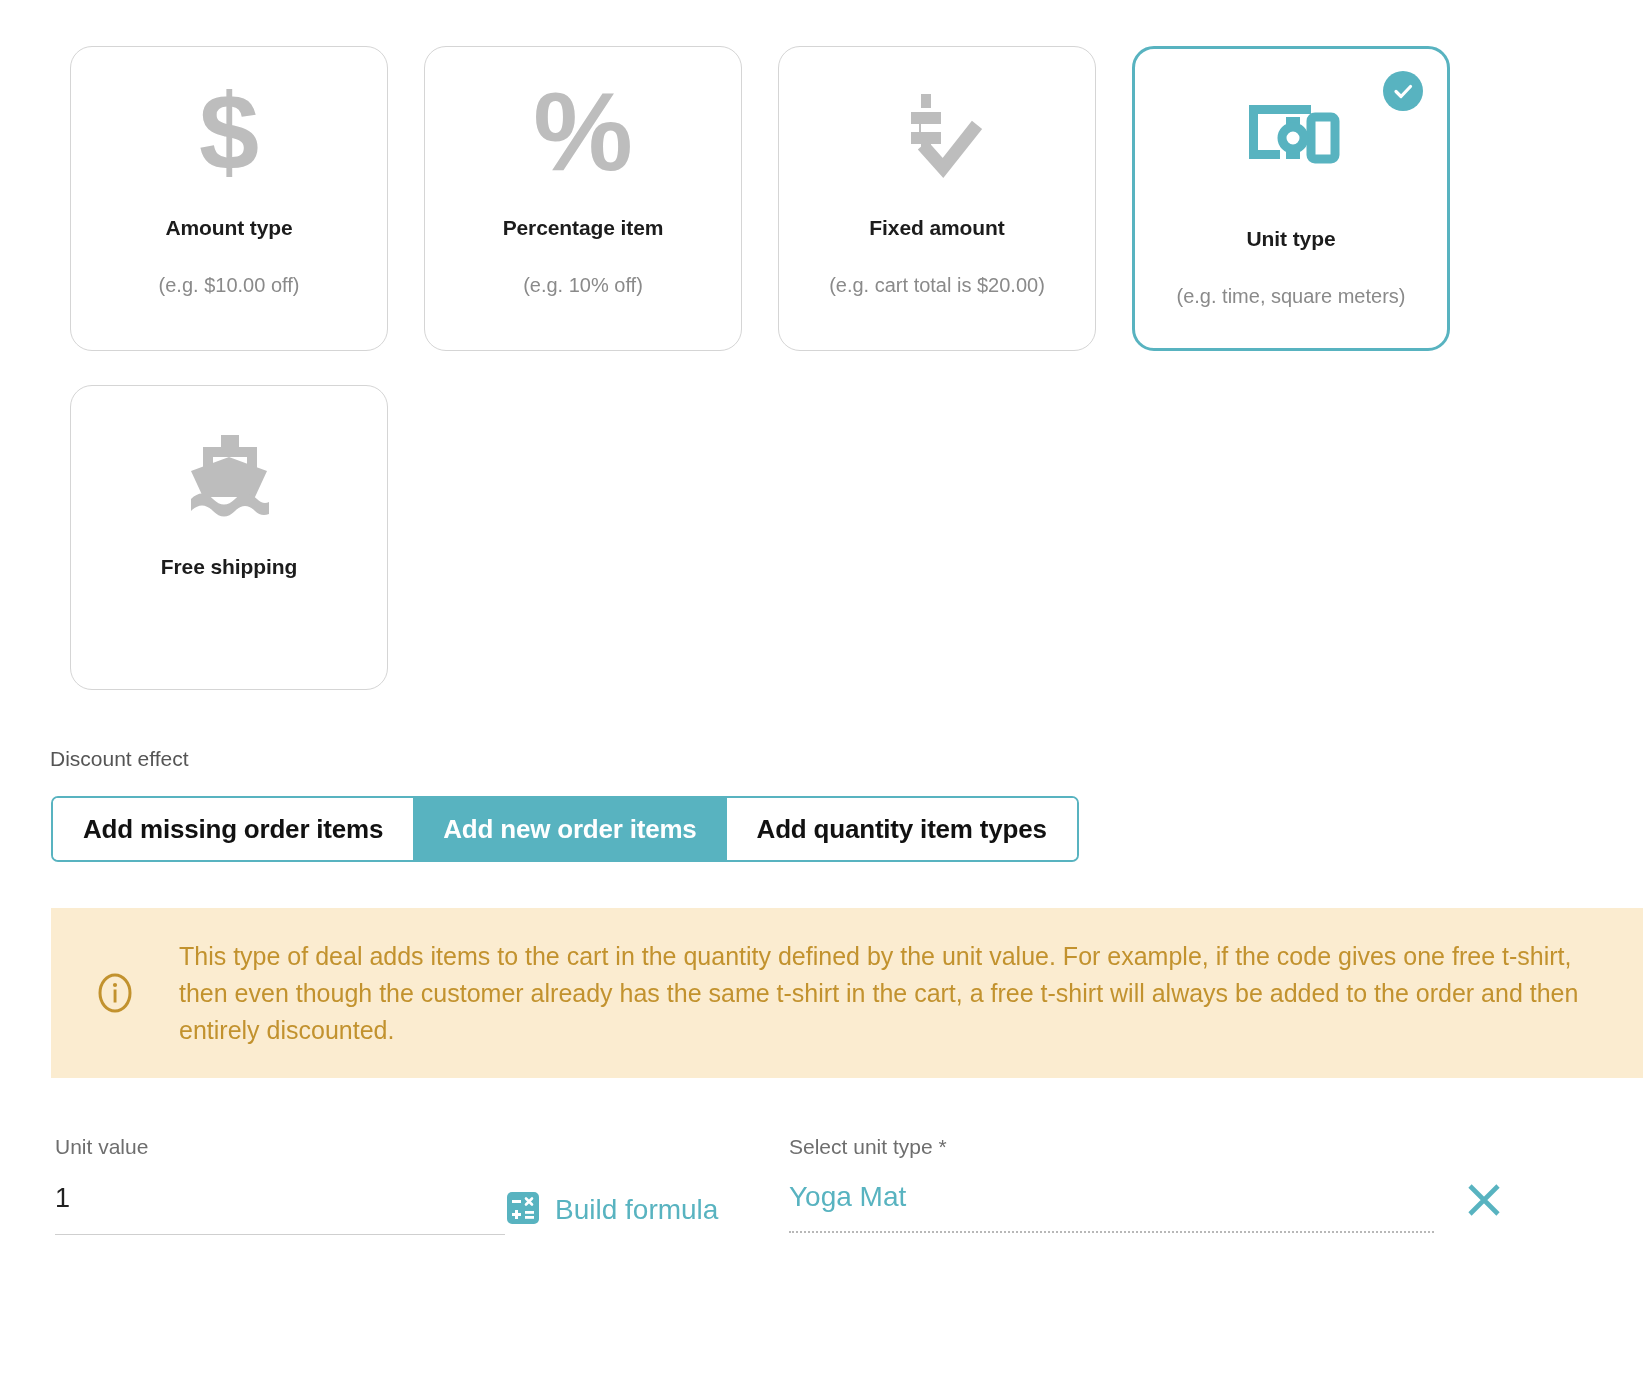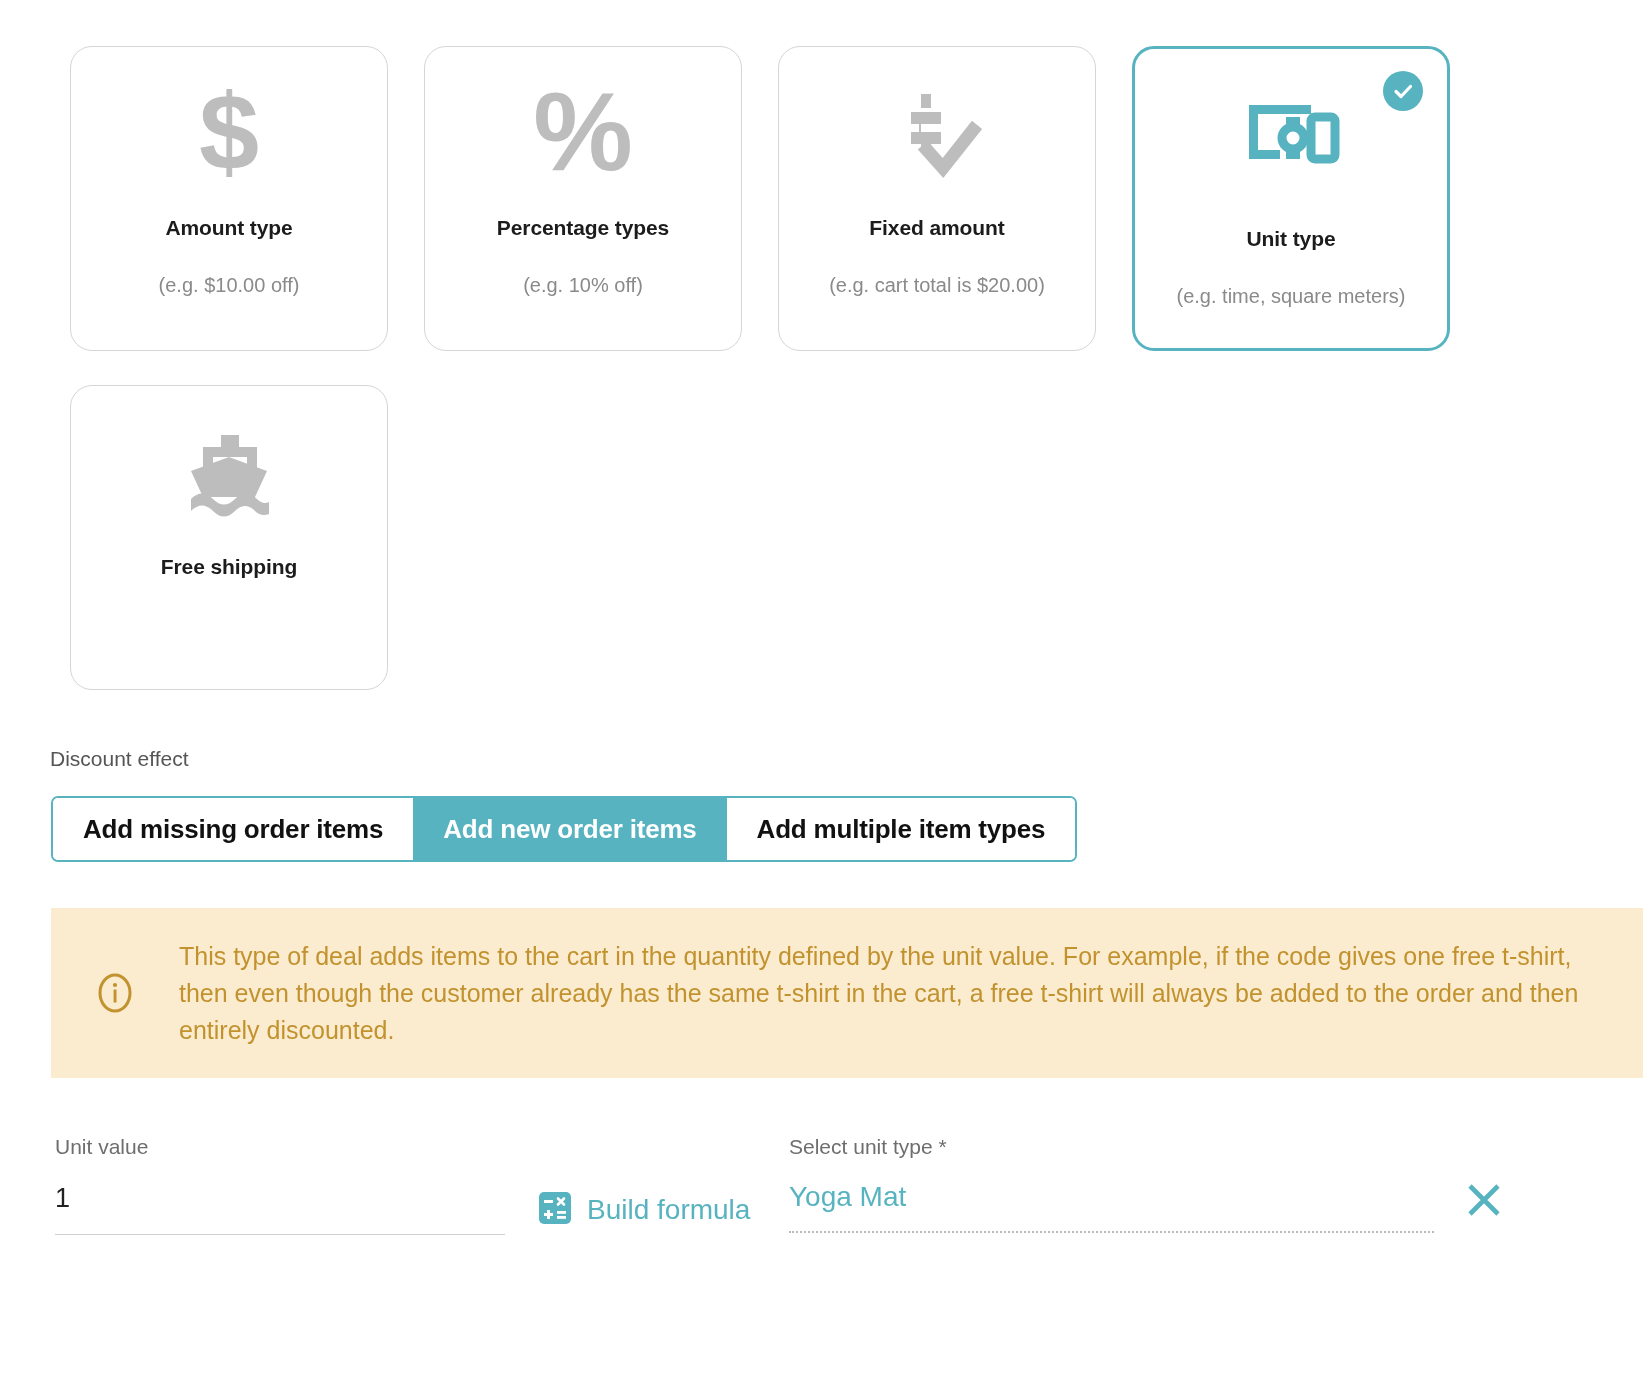--- a/index.html
+++ b/index.html
@@ -247,7 +247,7 @@
       <div class="card-icon">
         <span class="glyph-pct">%</span>
       </div>
-      <div class="card-title">Percentage types</div>
+      <div class="card-title">Percentage item</div>
       <div class="card-sub">(e.g. 10% off)</div>
     </div>
 

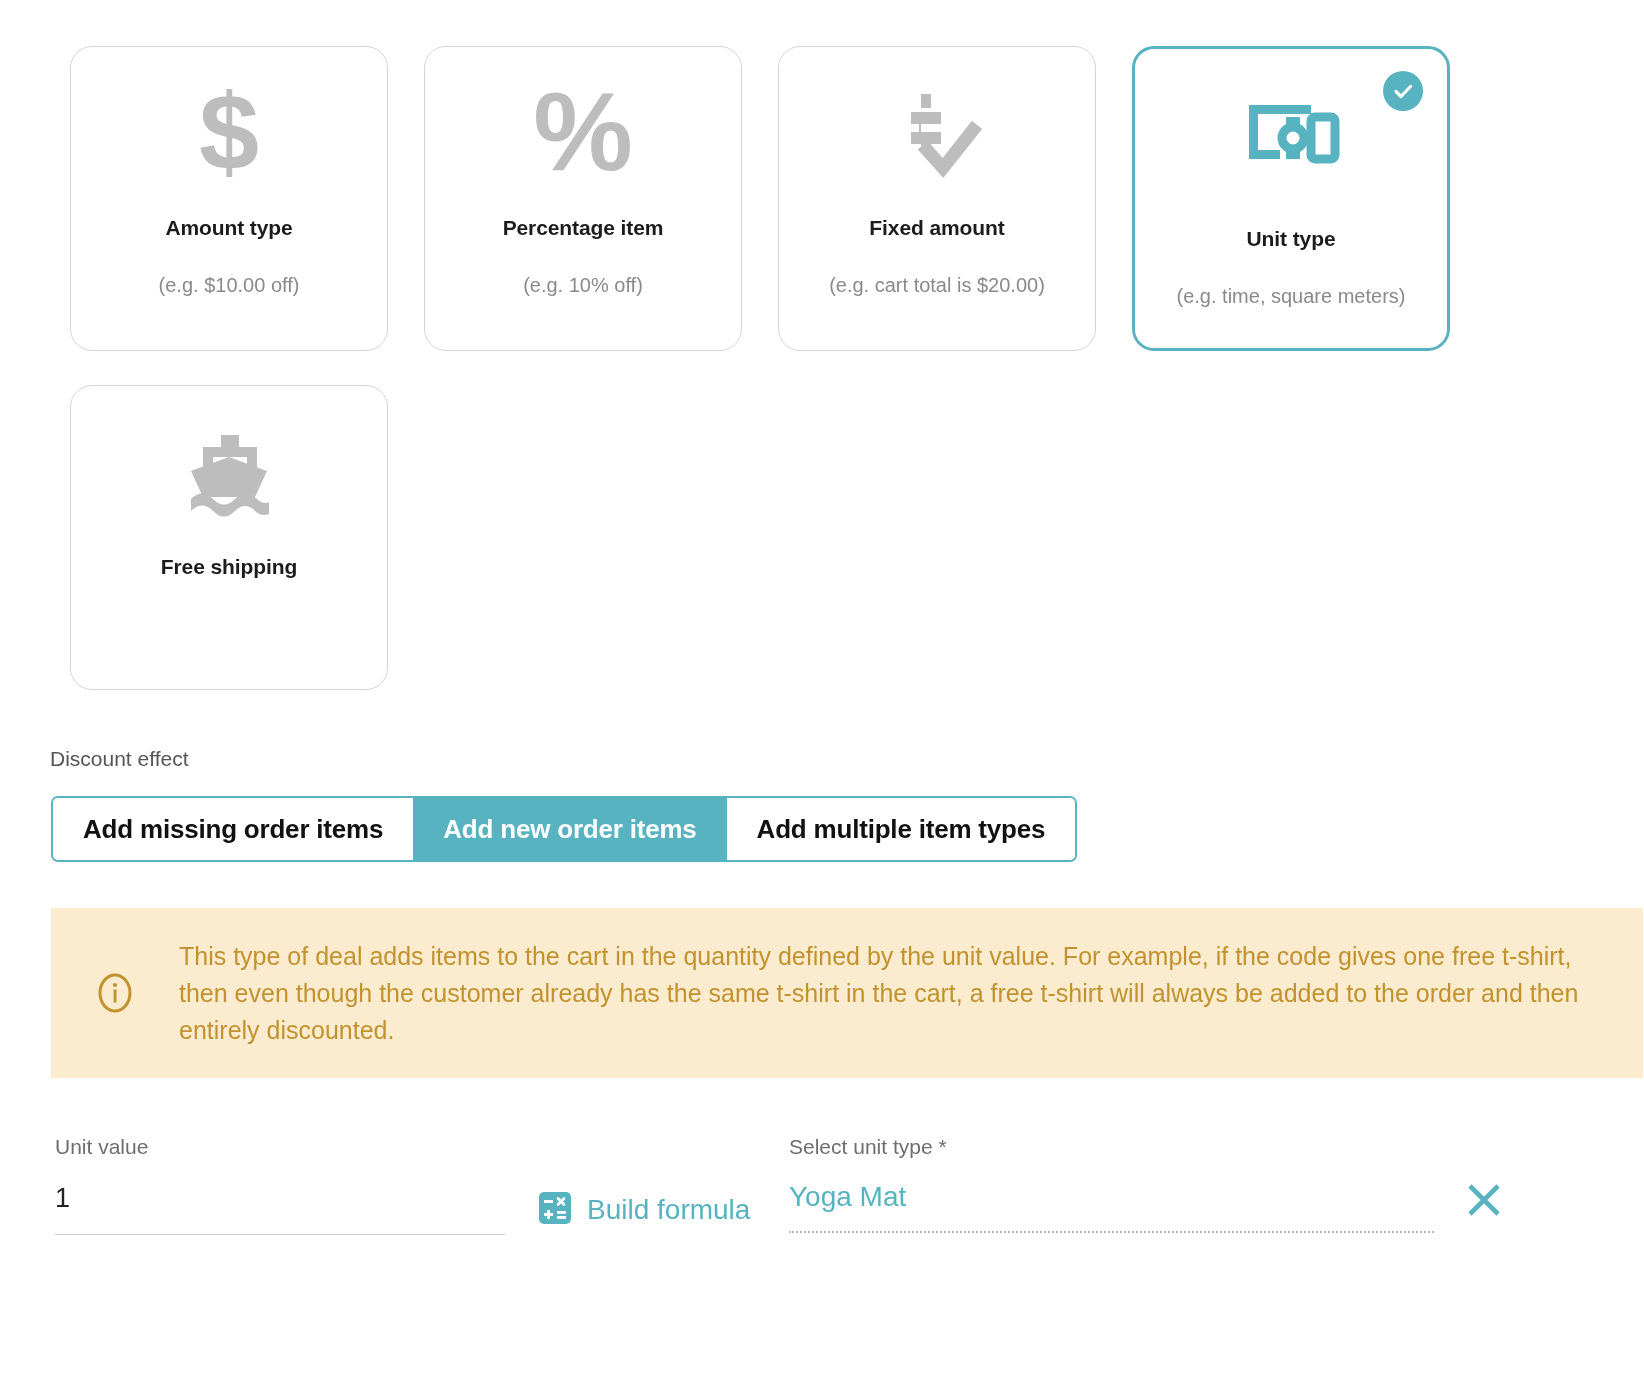--- a/index.html
+++ b/index.html
@@ -314,7 +314,7 @@
 <div class="seg-group">
   <button class="seg-btn">Add missing order items</button>
   <button class="seg-btn active">Add new order items</button>
-  <button class="seg-btn">Add multiple item types</button>
+  <button class="seg-btn">Add quantity item types</button>
 </div>
 
 <div class="info-banner">

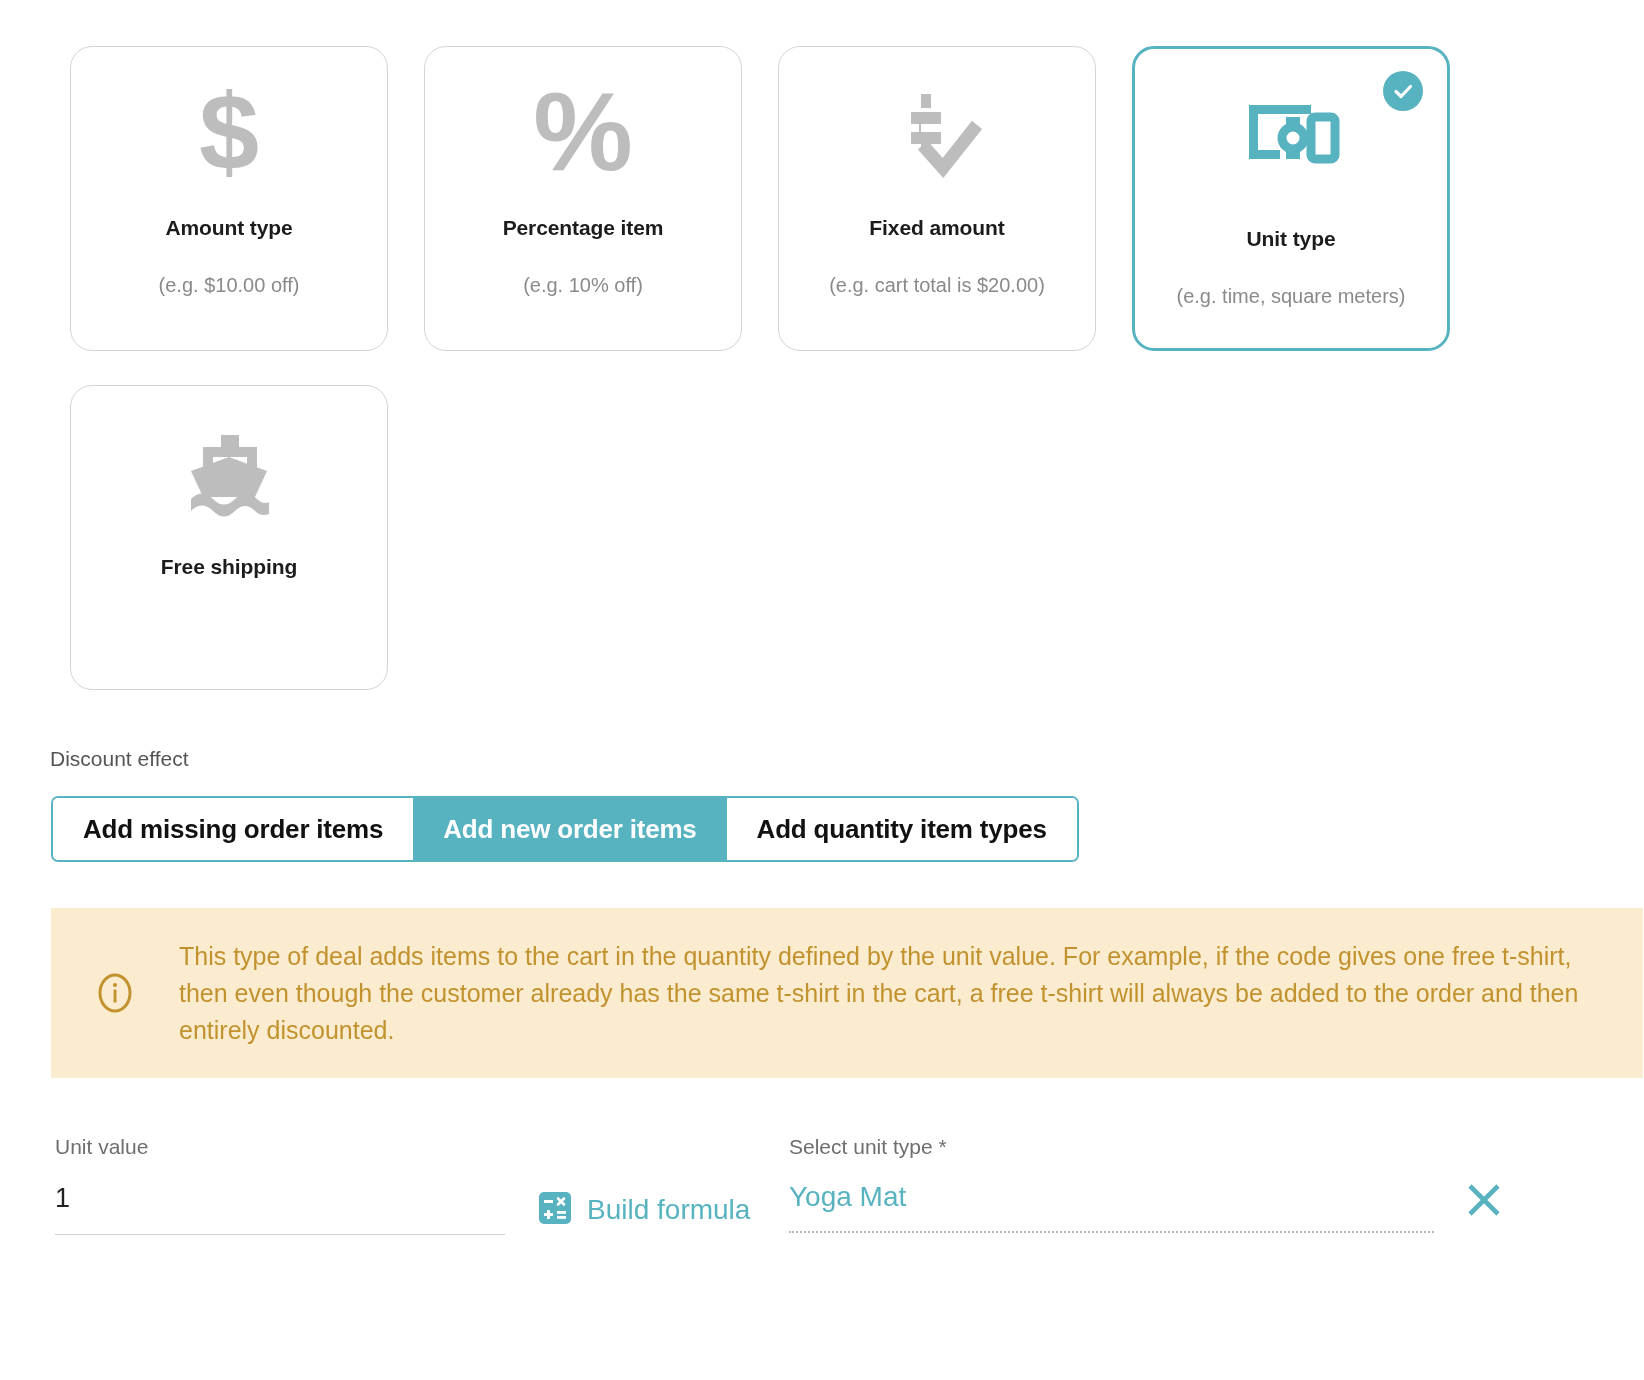--- a/index.html
+++ b/index.html
@@ -192,7 +192,7 @@
   }
   .build-formula {
     position: absolute;
-    left: 537px;
+    left: 505px;
     top: 60px;
     display: flex;
     align-items: center;

